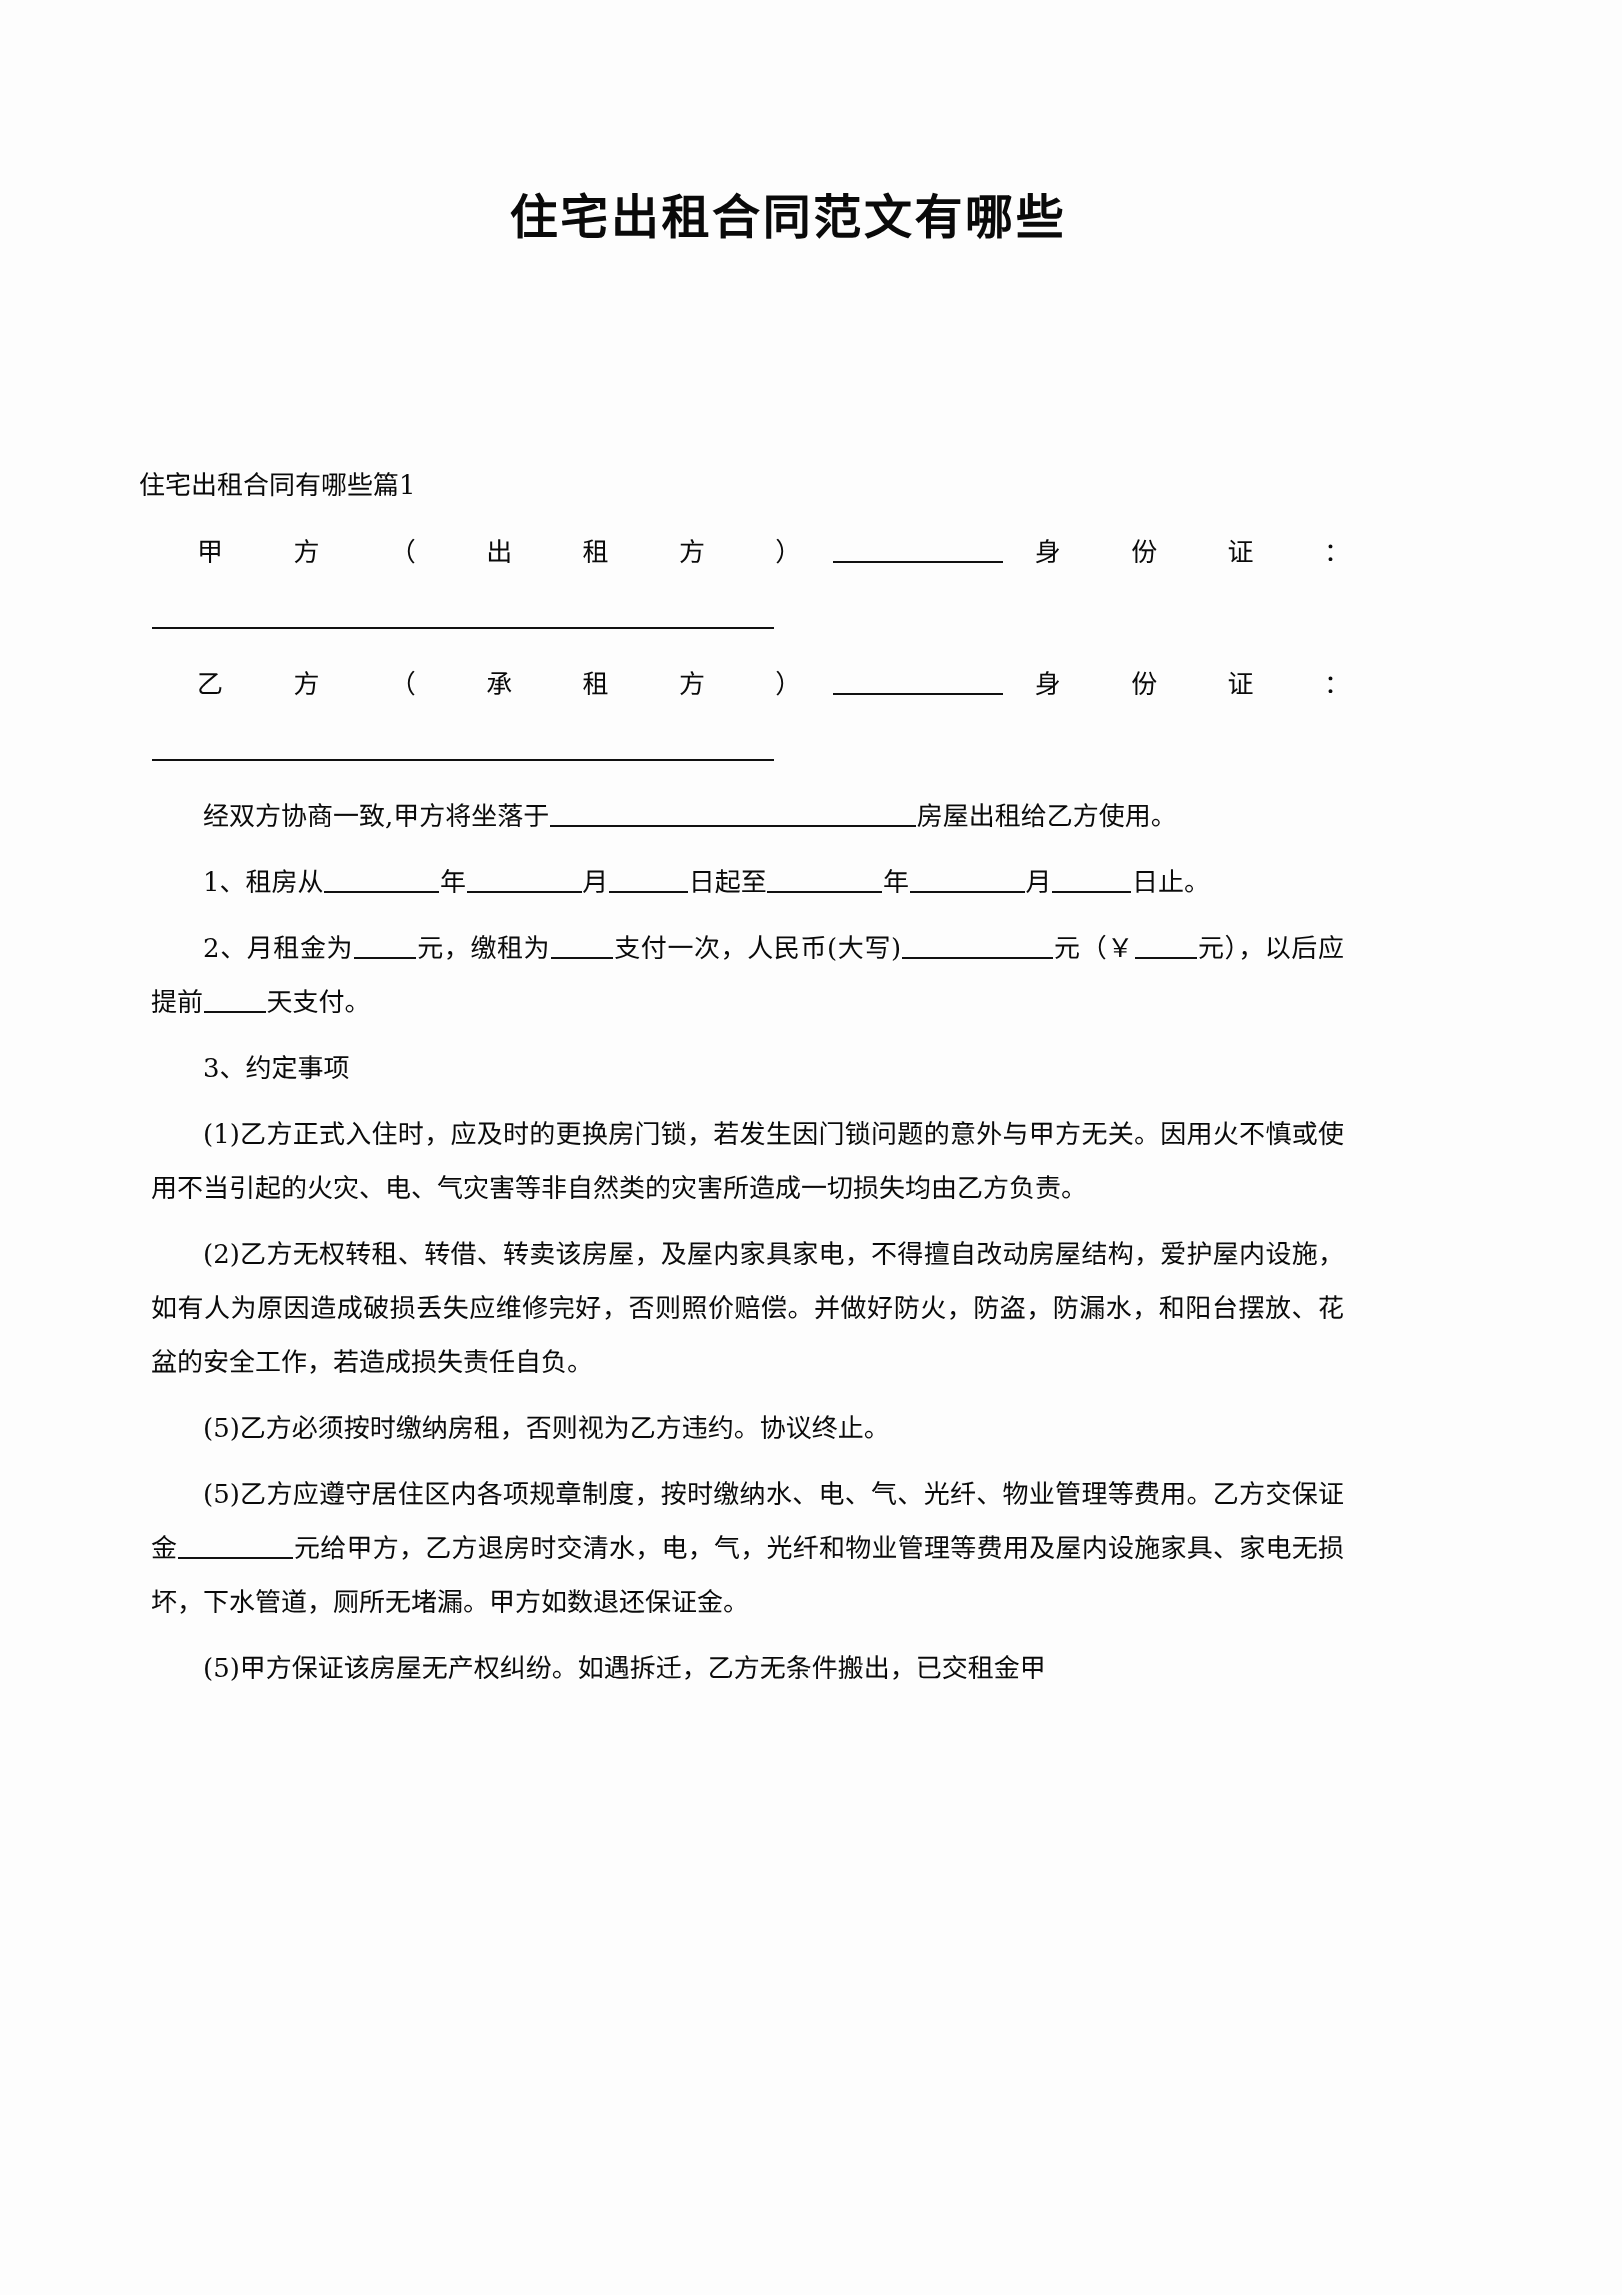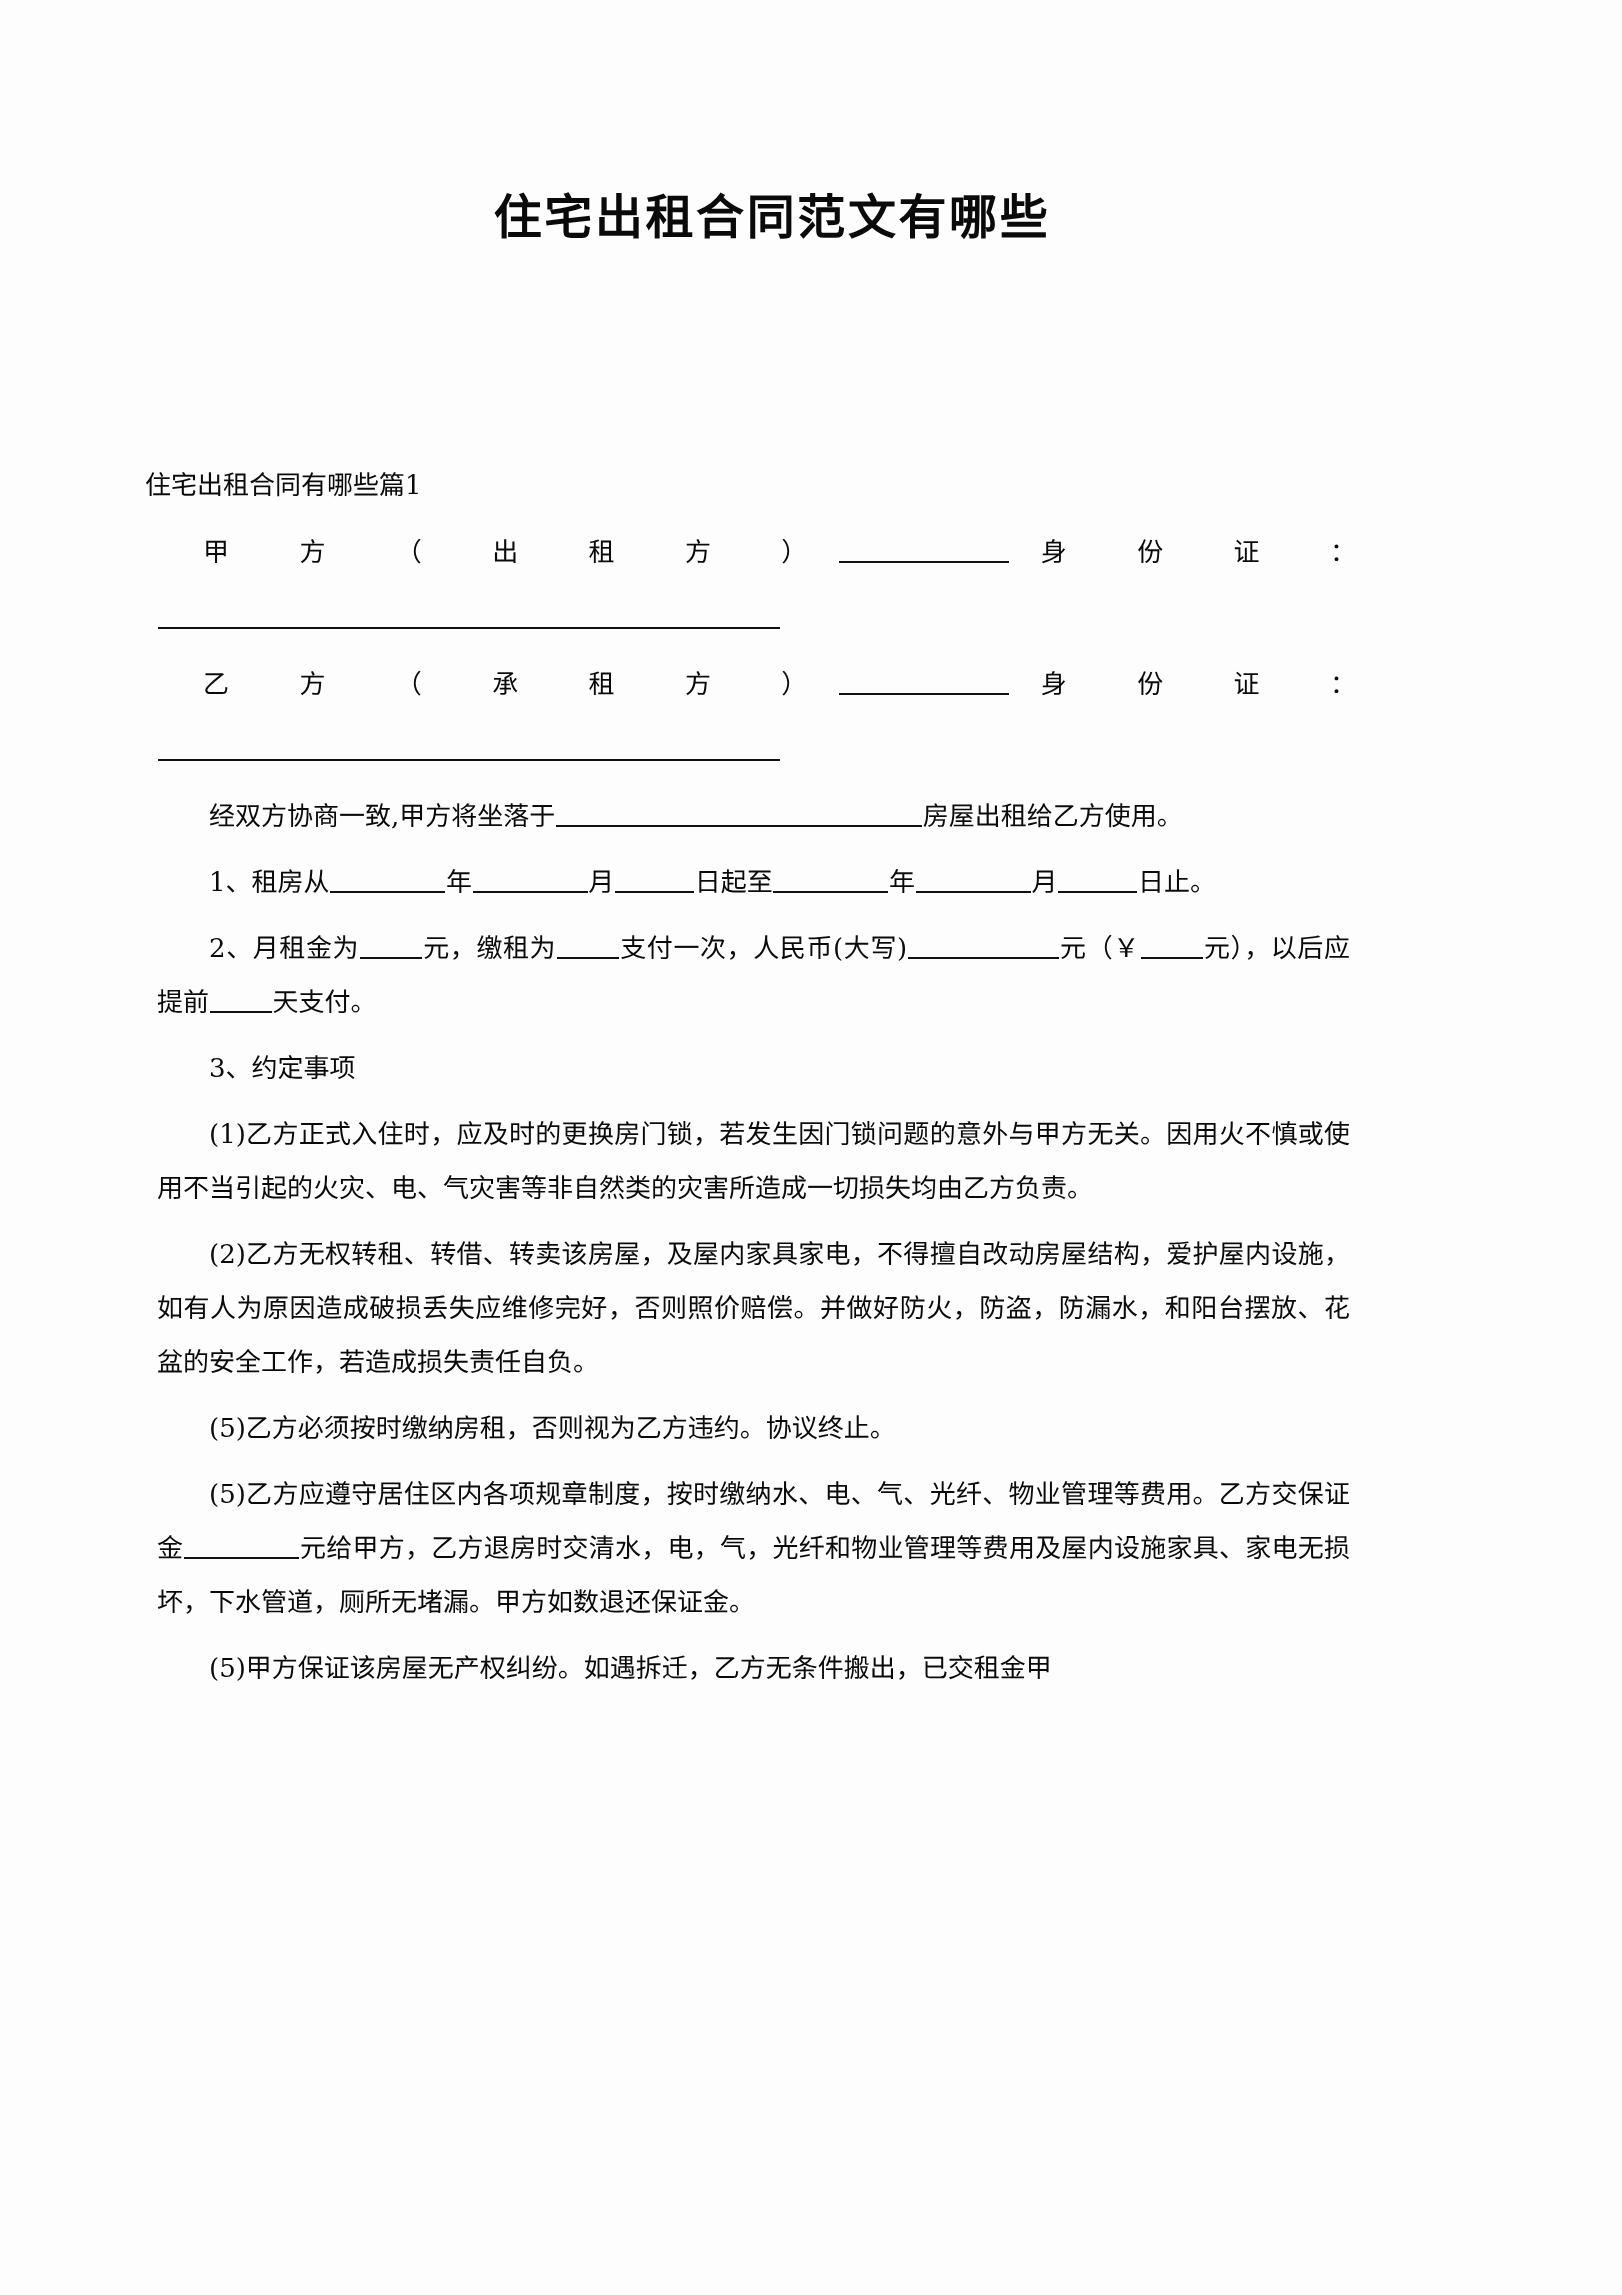--- a/index.html
+++ b/index.html
@@ -39,6 +39,7 @@
     line-height: 1.25;
     font-family: "DejaVu Serif", "Liberation Serif", serif;
     white-space: pre;
+    padding-left: 16px;
   }
 
   

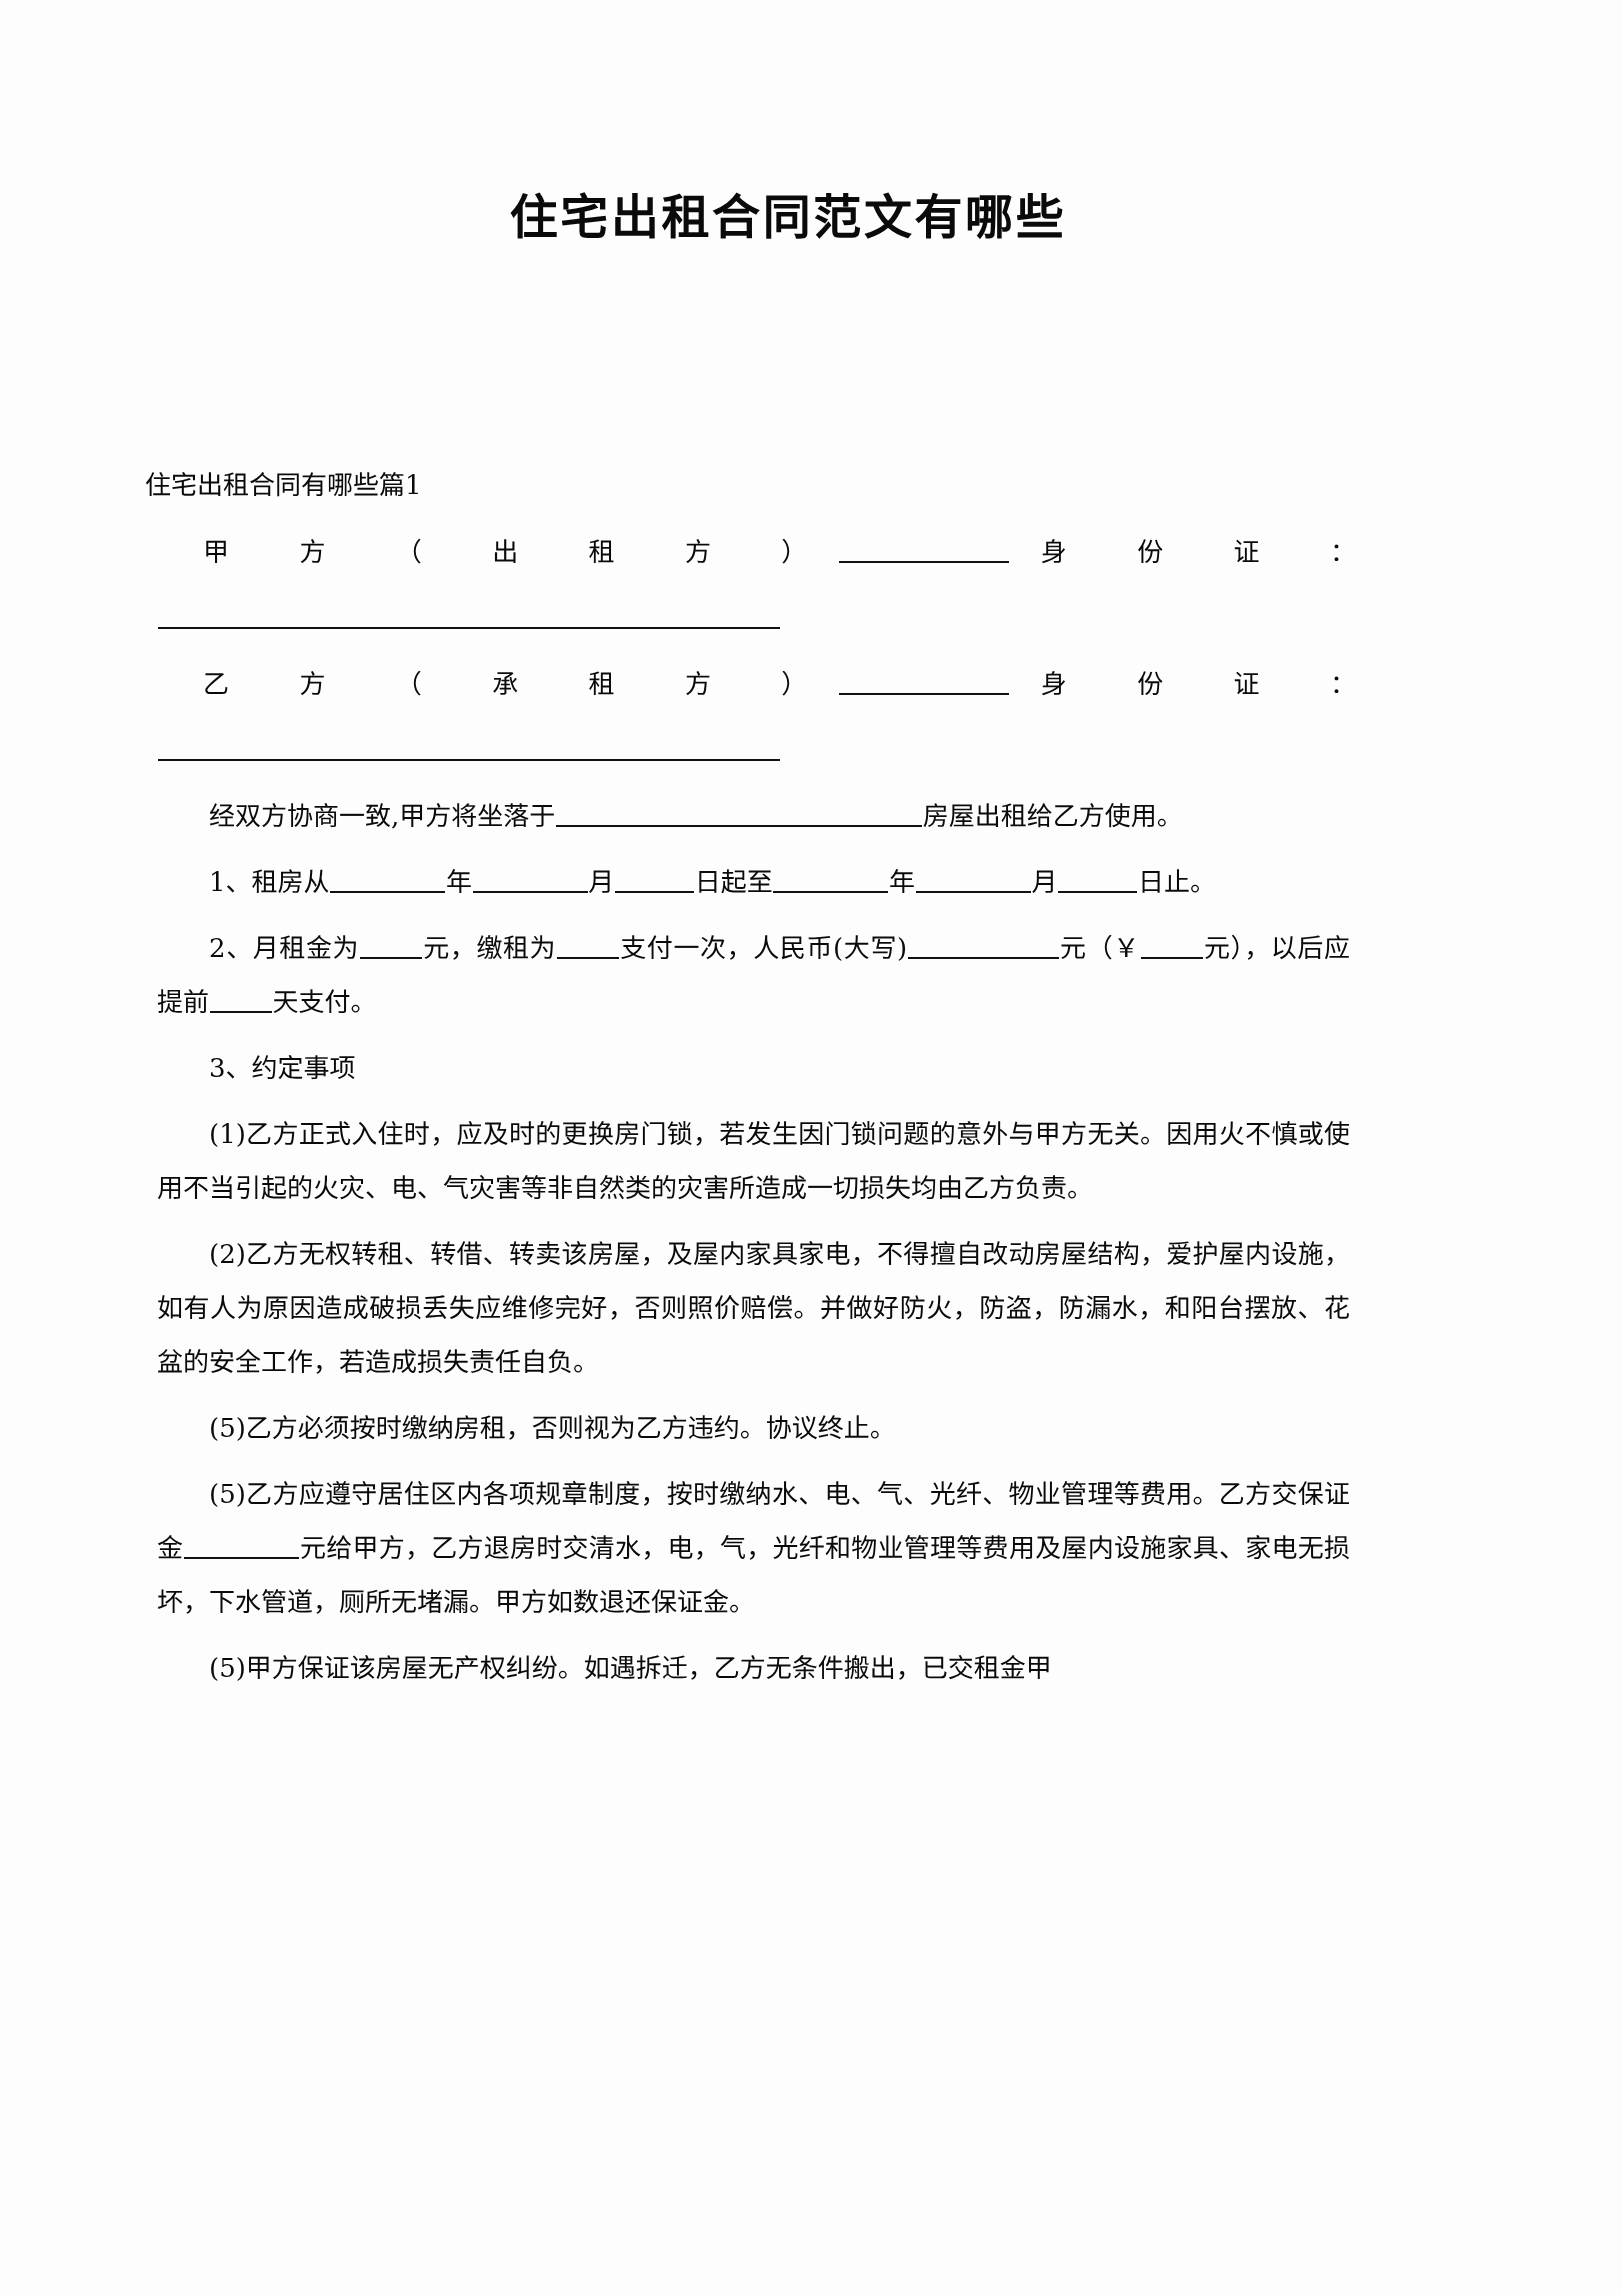--- a/index.html
+++ b/index.html
@@ -45,7 +45,7 @@
   
   .body-block {
     position: absolute;
-    left: 145px;
+    left: 139px;
     top: 458px;
     width: 1217px;
     font-size: 26px;

